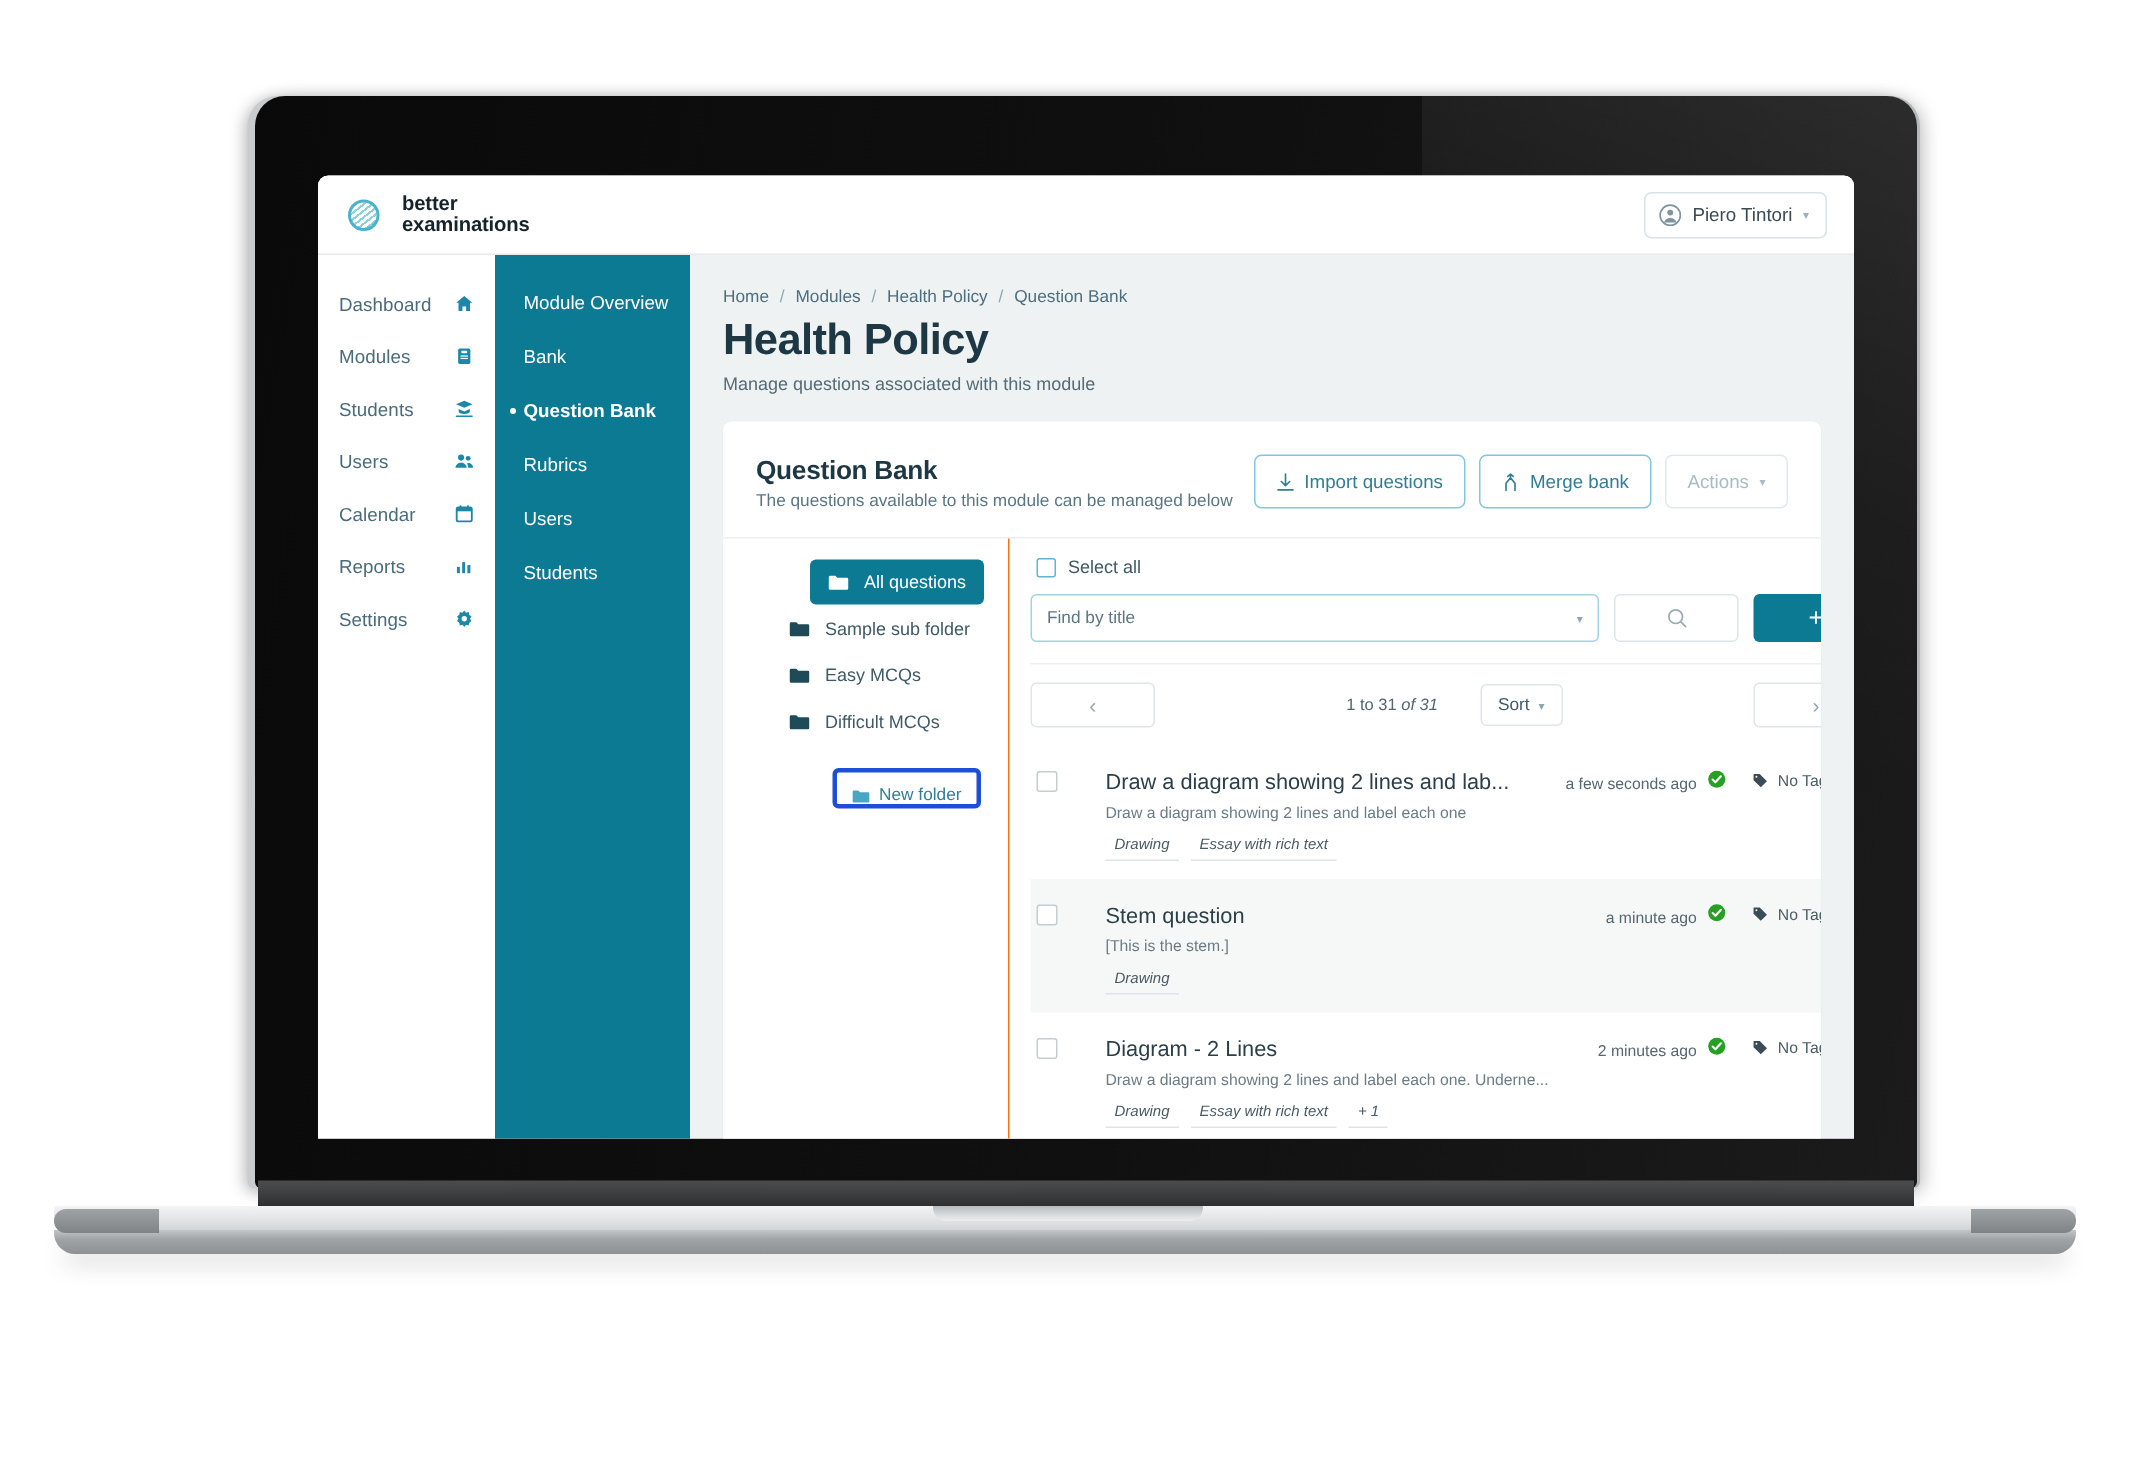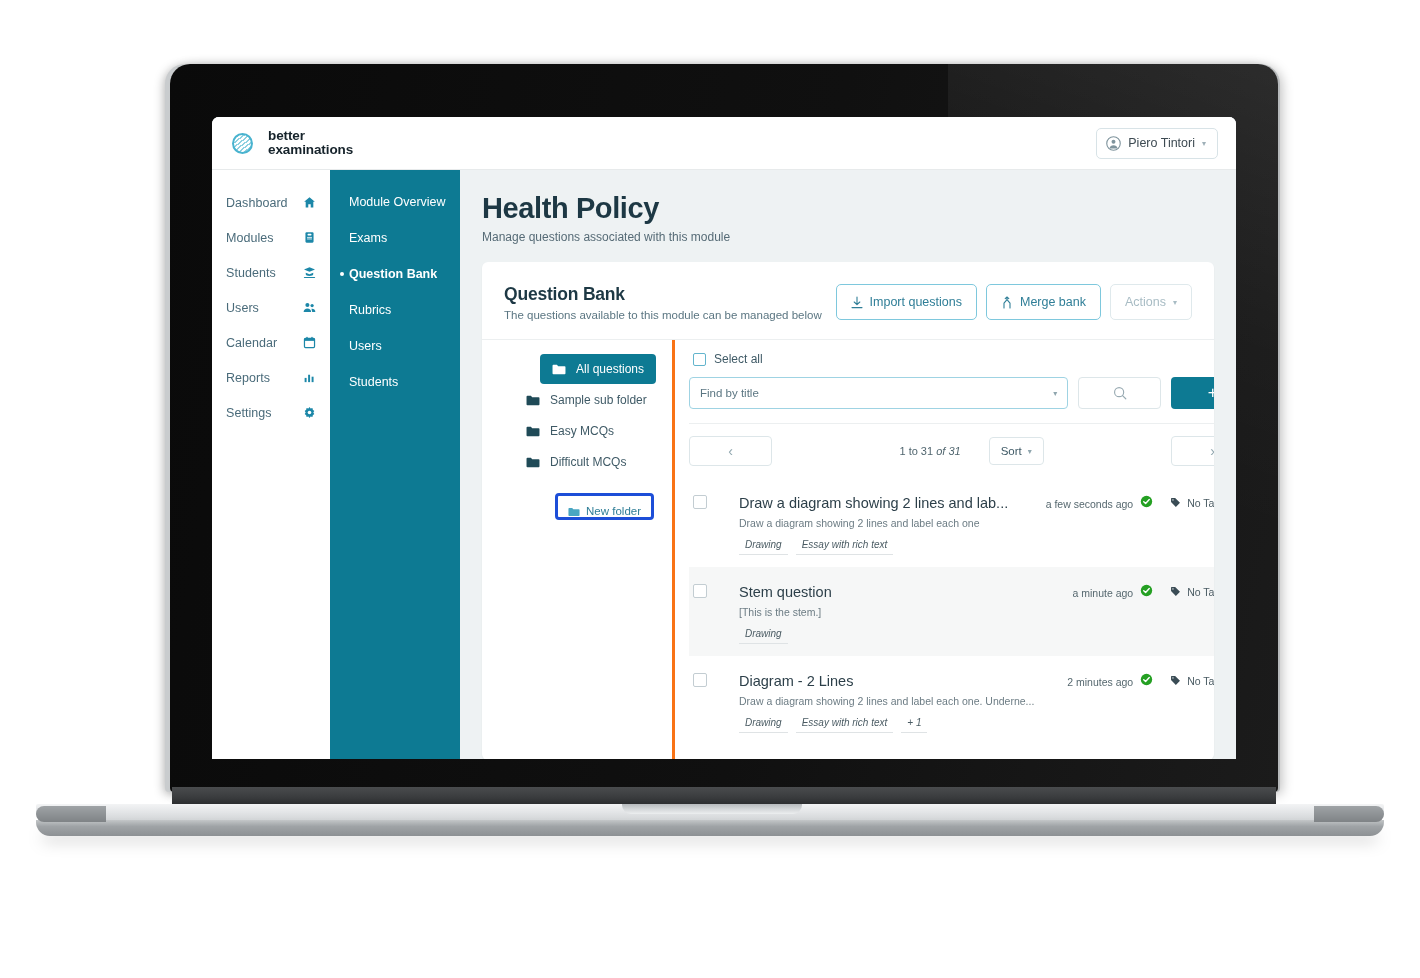--- a/index.html
+++ b/index.html
@@ -385,6 +385,15 @@
 
         <div class="main">
 
+          <div class="crumbs">
+            <span>Home</span>
+            <span class="sep">/</span>
+            <span>Modules</span>
+            <span class="sep">/</span>
+            <span>Health Policy</span>
+            <span class="sep">/</span>
+            <span>Question Bank</span>
+          </div>
 
           <div class="page-title">Health Policy</div>
           <div class="page-sub">Manage questions associated with this module</div>

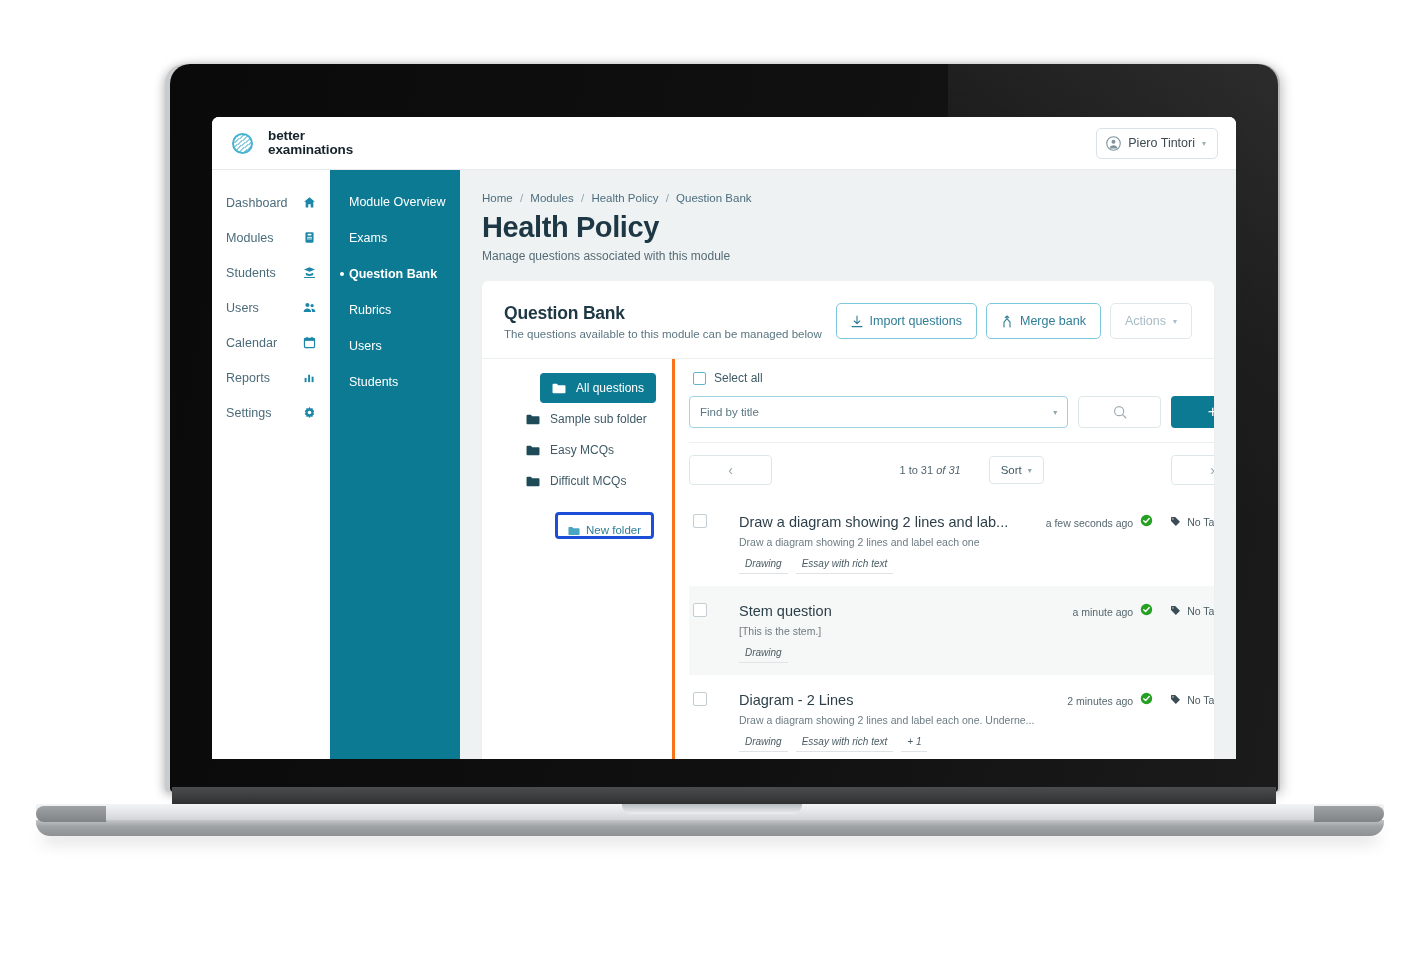--- a/index.html
+++ b/index.html
@@ -367,7 +367,7 @@
             <span>Module Overview</span>
           </div>
           <div class="mnav-item">
-            <span>Exams</span>
+            <span>Bank</span>
           </div>
           <div class="mnav-item active">
             <span>Question Bank</span>

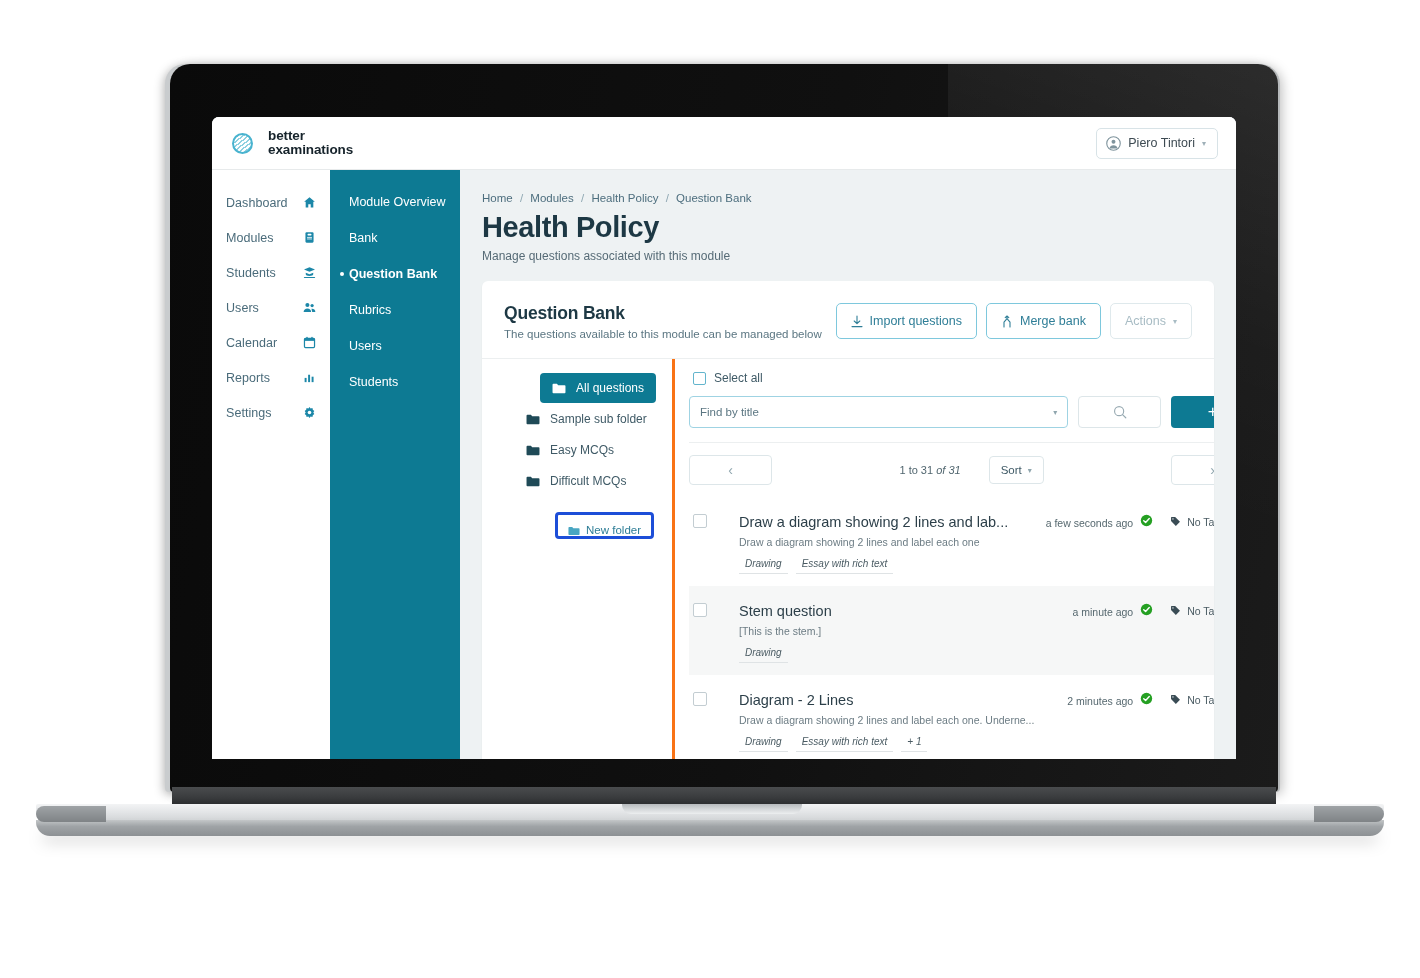--- a/index.html
+++ b/index.html
@@ -202,7 +202,7 @@
     border: 3px solid #1d4ed8; border-radius: 4px; color: #2f7e97; background: #fff;
   }
 
-  .qpanel { flex: 1; padding: 12px 0 0 14px; border-left: 3px solid #f97316; }
+  .qpanel { flex: 1; padding: 12px 0 0 14px; border-left: 1px solid #f97316; }
   .selectall { display: flex; align-items: center; gap: 8px; font-size: 12px; color: #3f5a66; padding-left: 4px; }
   .cbx {
     width: 13px; height: 13px; border: 1px solid #63b5cd; border-radius: 2px; background: #fff; flex: none;

